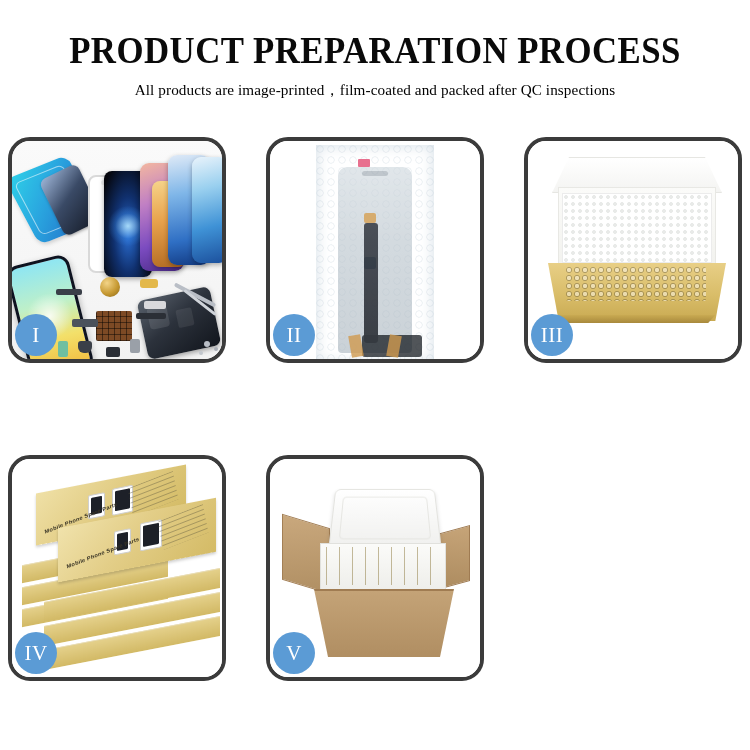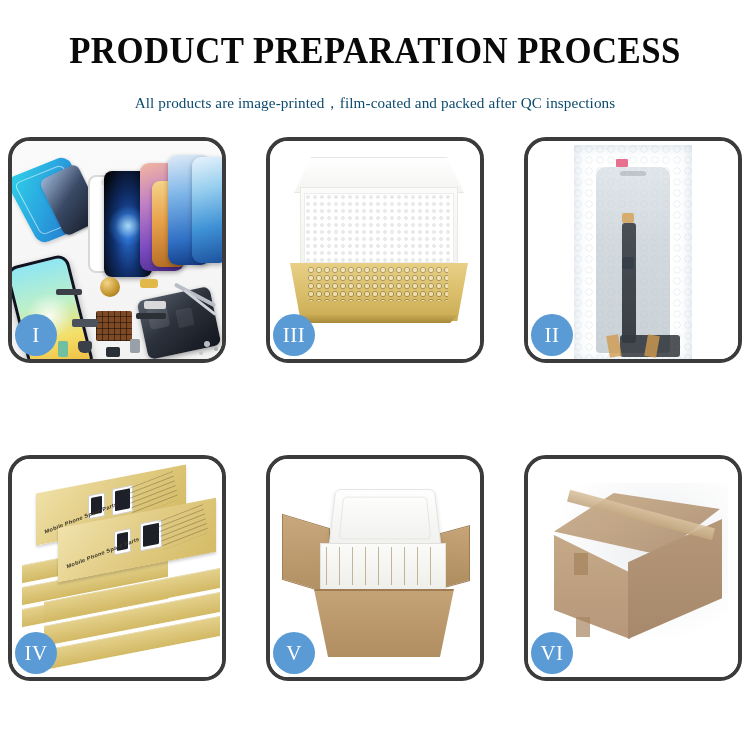--- a/index.html
+++ b/index.html
@@ -23,10 +23,10 @@
     white-space: nowrap;
   }
   .subtitle {
-    margin-top: 22px;
+    margin-top: 9px;
     font-size: 15.2px;
     font-weight: 400;
-    color: #0c4a6e;
+    color: #000000;
     letter-spacing: 0.1px;
     white-space: nowrap;
   }

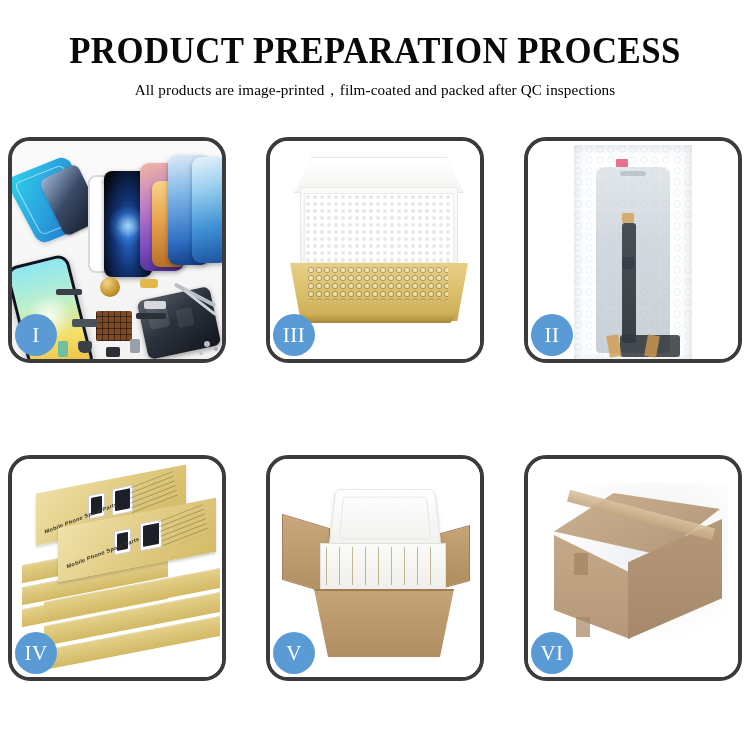--- a/index.html
+++ b/index.html
@@ -456,18 +456,6 @@
     </div>
 
     <div class="panel">
-      <div class="panel-inner p3">
-        <div class="box3-lid"></div>
-        <div class="box3-back"></div>
-        <div class="foam3"></div>
-        <div class="box3-tray"></div>
-        <div class="bubble3"></div>
-        <div class="box3-edge"></div>
-      </div>
-      <div class="badge">III</div>
-    </div>
-
-    <div class="panel">
       <div class="panel-inner p2">
         <div class="bubble-bag">
           <div class="lcd"></div>
@@ -484,6 +472,18 @@
     </div>
 
     <div class="panel">
+      <div class="panel-inner p3">
+        <div class="box3-lid"></div>
+        <div class="box3-back"></div>
+        <div class="foam3"></div>
+        <div class="box3-tray"></div>
+        <div class="bubble3"></div>
+        <div class="box3-edge"></div>
+      </div>
+      <div class="badge">III</div>
+    </div>
+
+    <div class="panel">
       <div class="panel-inner p4">
         <div class="stack">
 

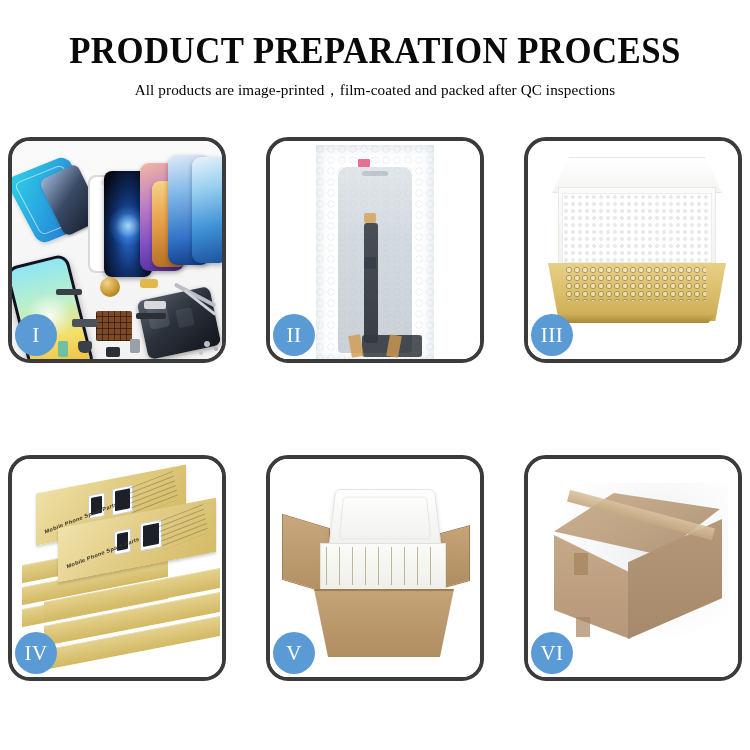--- a/index.html
+++ b/index.html
@@ -533,18 +533,6 @@
       <div class="badge">V</div>
     </div>
 
-    <div class="panel">
-      <div class="panel-inner p6">
-        <div class="c6-shadow"></div>
-        <div class="c6-top"></div>
-        <div class="c6-left"></div>
-        <div class="c6-right"></div>
-        <div class="c6-tape"></div>
-        <div class="c6-tab1"></div>
-        <div class="c6-tab2"></div>
-      </div>
-      <div class="badge">VI</div>
-    </div>
 
   </div>
 </div>

